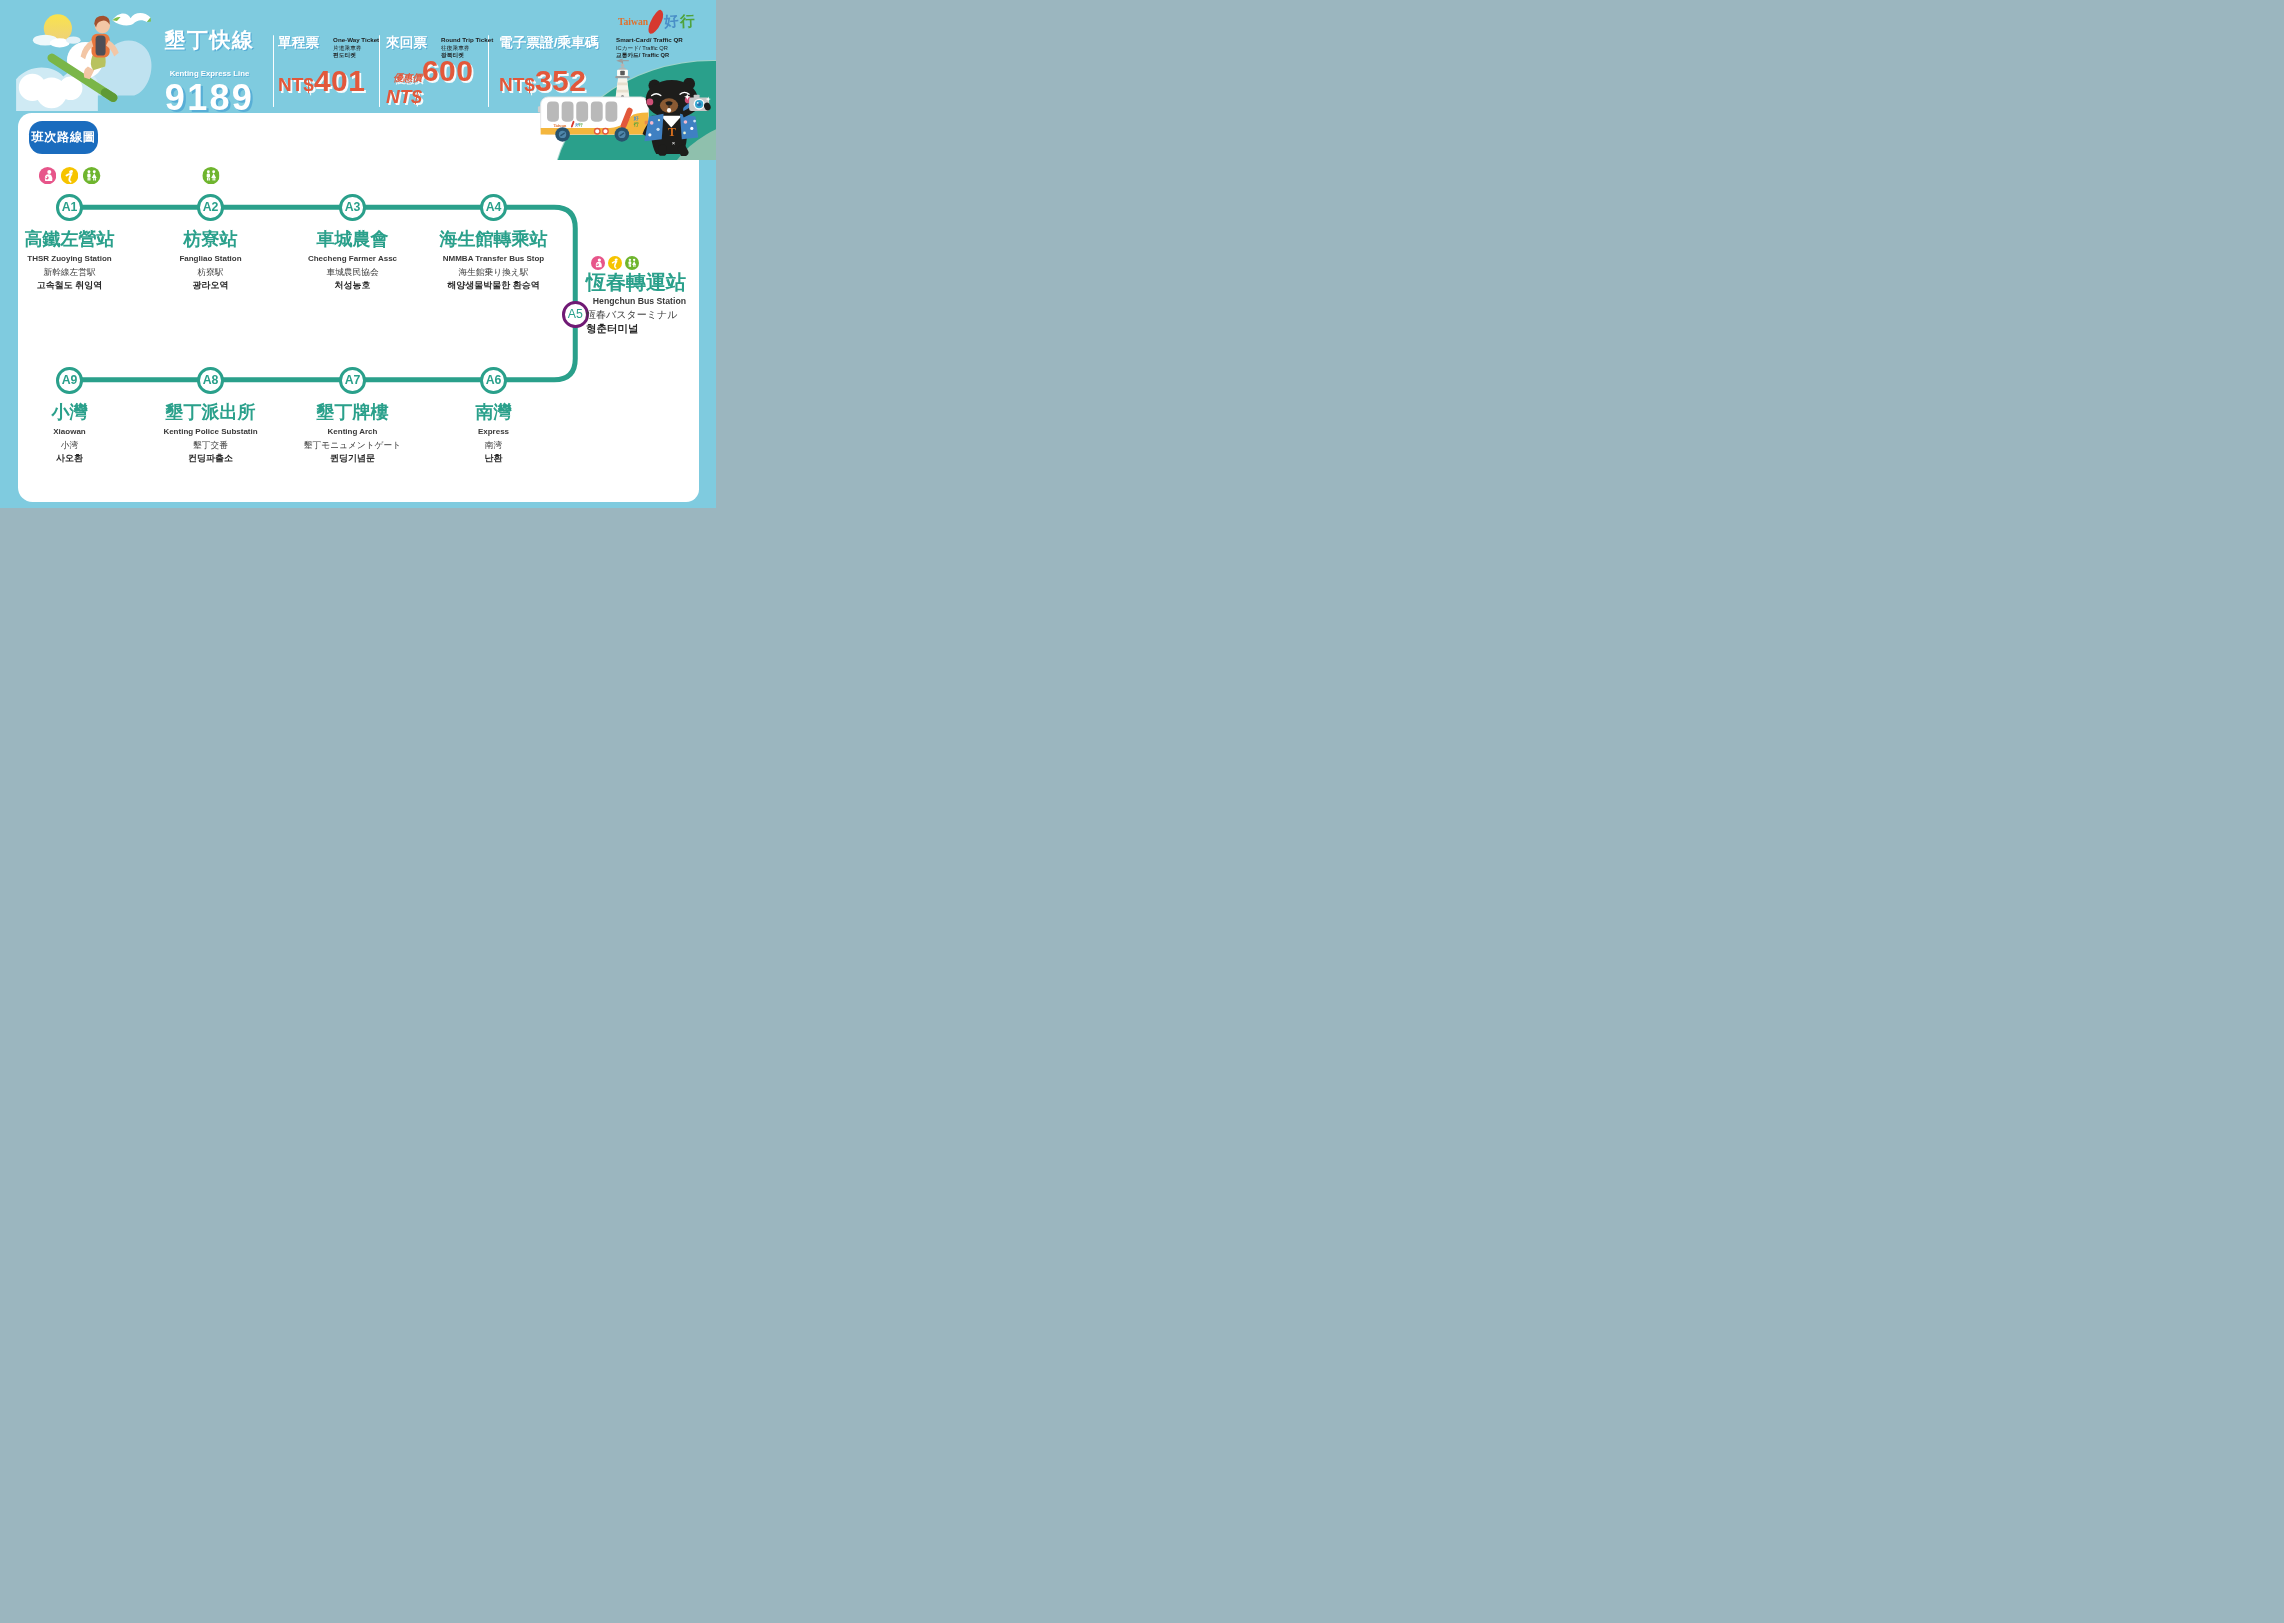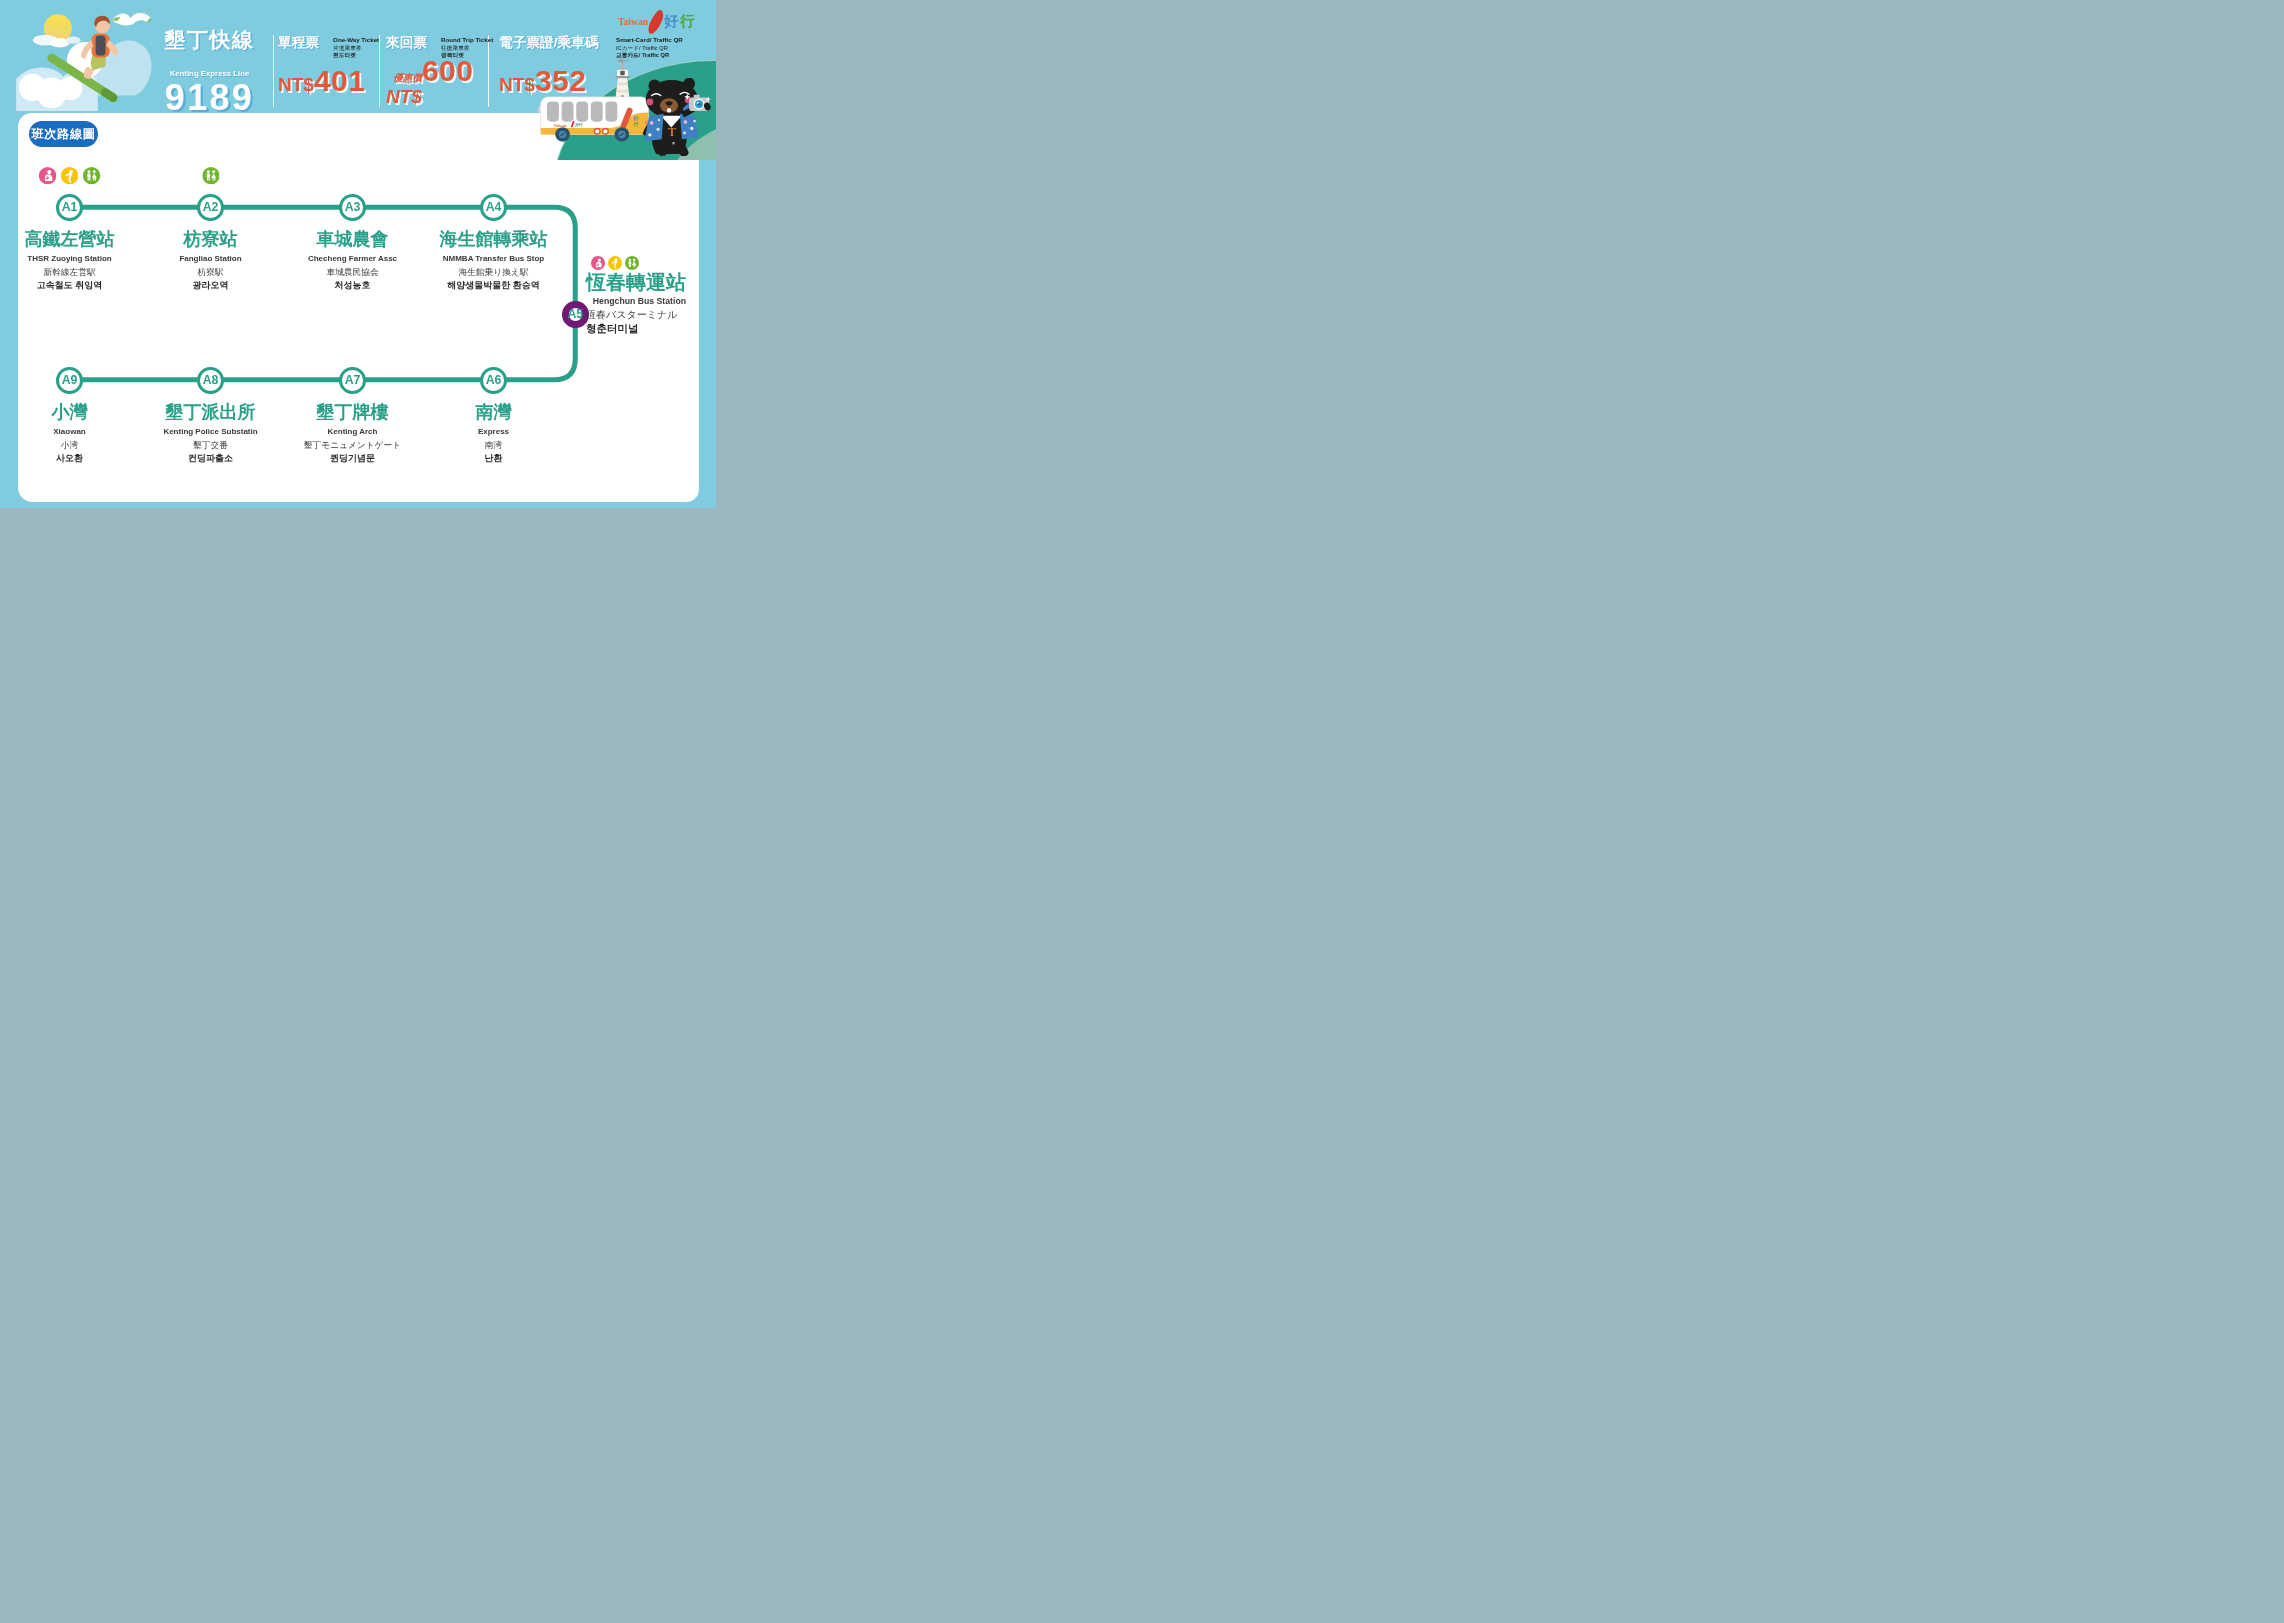--- a/index.html
+++ b/index.html
@@ -45,7 +45,7 @@
   .hill-light { position:absolute; left:137px; top:69px; width:219px; height:192px; background:#8fc0ad; border-radius:50%; }
   .illu { position:absolute; }
 
-  .section-btn { position:absolute; left:29px; top:121px; width:69px; height:26px; background:#1a6cbe;
+  .section-btn { position:absolute; left:29px; top:121px; width:69px; height:33px; background:#1a6cbe;
                  border-radius:13.2px; display:flex; align-items:center; justify-content:center;
                  color:#fff; font-size:12.3px; font-weight:bold; letter-spacing:0.5px; z-index:6; white-space:nowrap; }
 

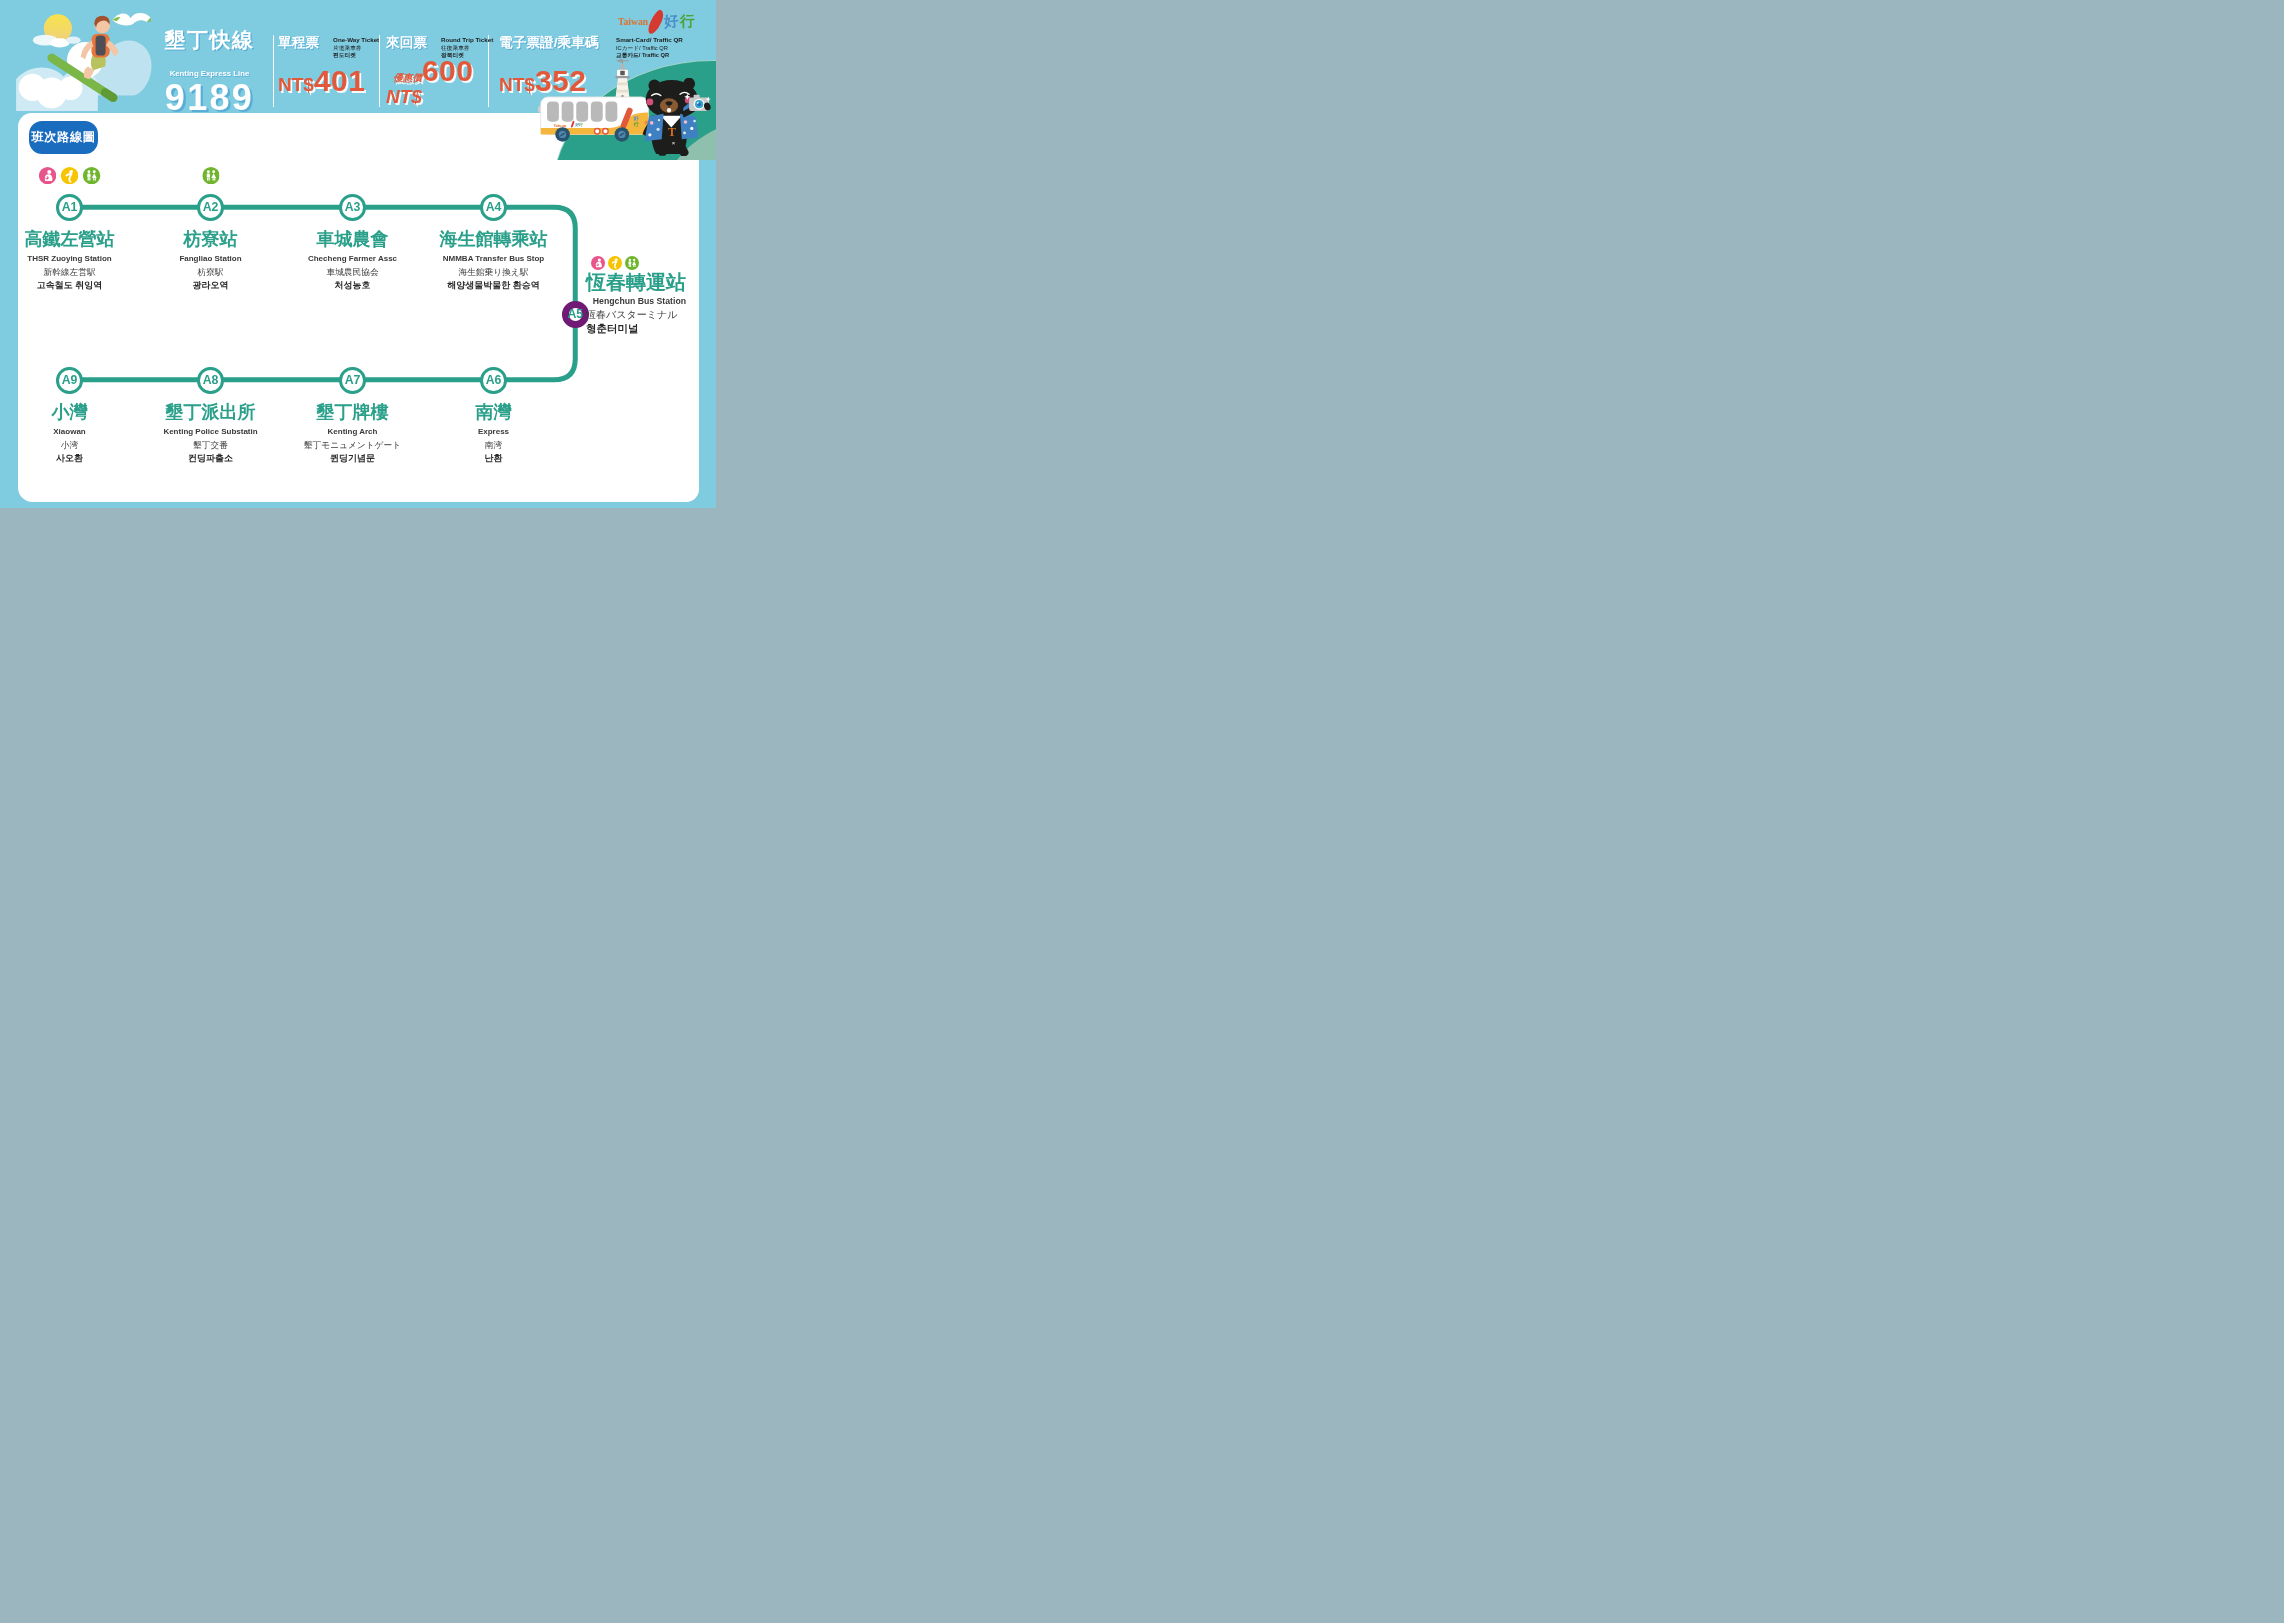--- a/index.html
+++ b/index.html
@@ -68,9 +68,9 @@
   .station-a5 { position:absolute; left:562px; top:256px; width:154px; text-align:left; z-index:6; }
   .a5-amenities { position:absolute; left:29px; top:0; display:flex; gap:3.2px; }
   .a5-amenity { width:14px; height:14px; display:block; }
-  .a5-circle { position:absolute; left:0; top:45px; width:26.5px; height:26.5px; border:7px solid #701a75;
+  .a5-circle { position:absolute; left:0; top:45px; width:26.5px; height:26.5px; border:3px solid #701a75;
                border-radius:50%; background:#fff; display:flex; align-items:center; justify-content:center;
-               font-size:12.3px; font-weight:bold; color:#2aa08b; }
+               font-size:12.3px; font-weight:normal; color:#2aa08b; }
   .a5-text { position:absolute; left:24px; top:16.4px; }
   .a5-zh { font-size:20px; font-weight:bold; color:#2aa08b; line-height:1; white-space:nowrap; }
   .a5-en { margin-top:4.6px; font-size:8.7px; font-weight:bold; color:#3a3a3a; line-height:1.1; white-space:nowrap;text-align:right; }

